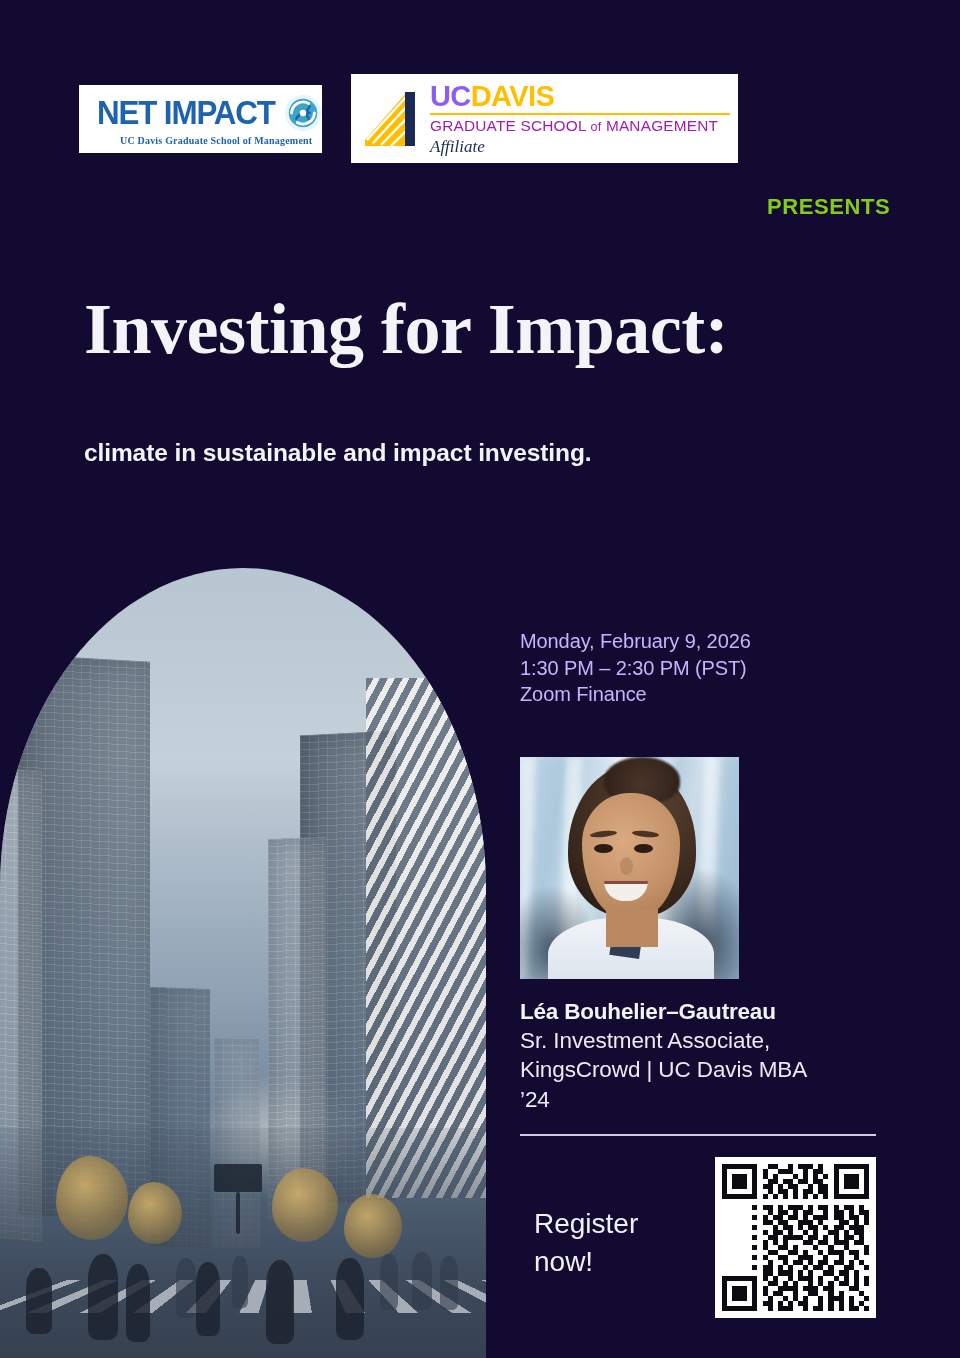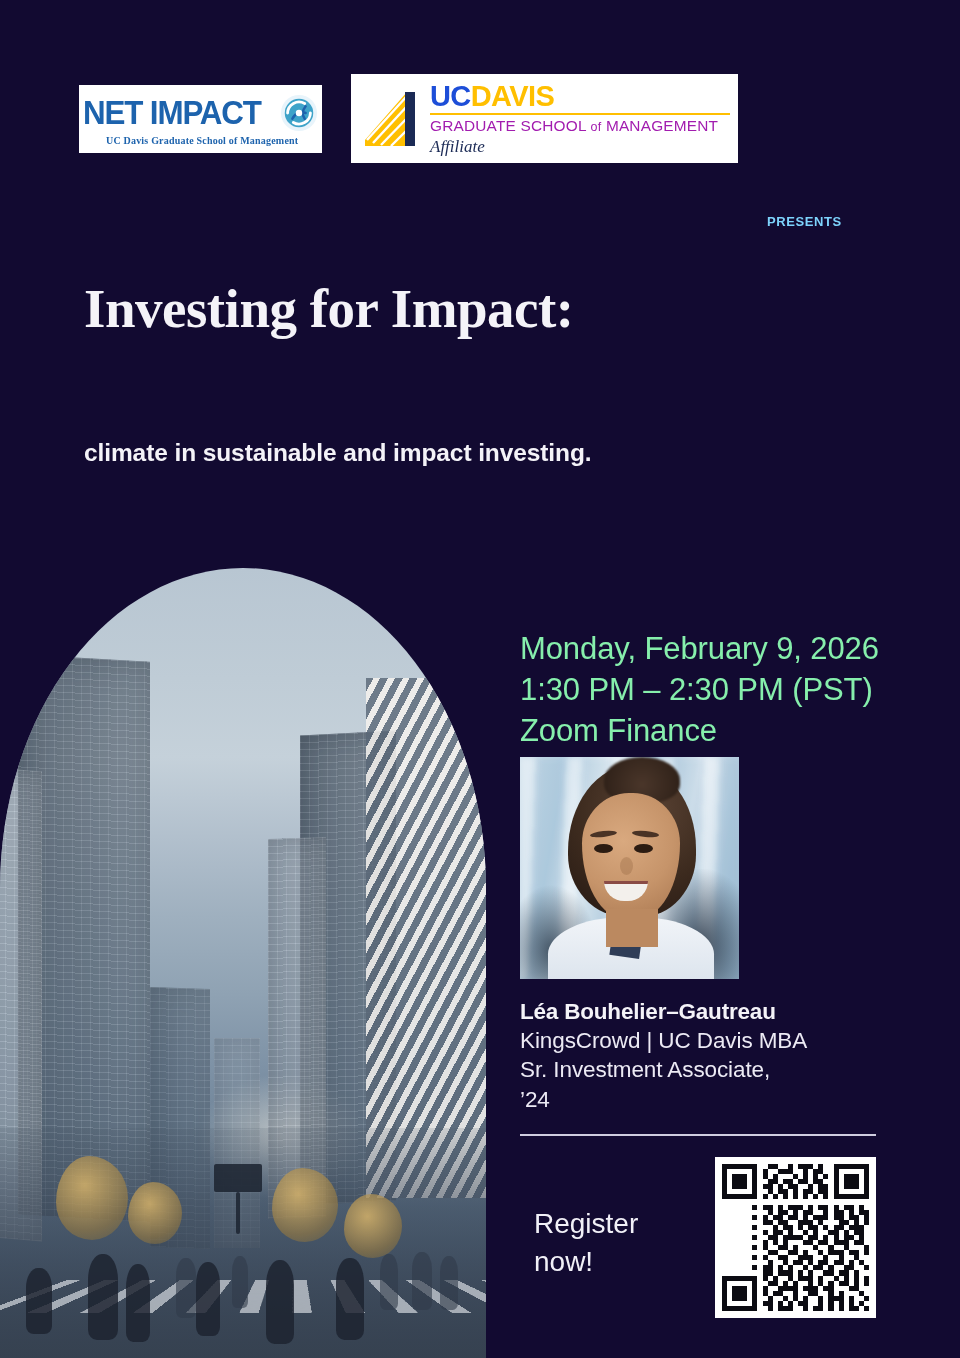--- a/index.html
+++ b/index.html
@@ -38,7 +38,7 @@
     display: flex;
     flex-direction: column;
     justify-content: center;
-    padding: 0 4px;
+    padding: 0 18px;
     box-sizing: border-box;
   }
   .ni-row {

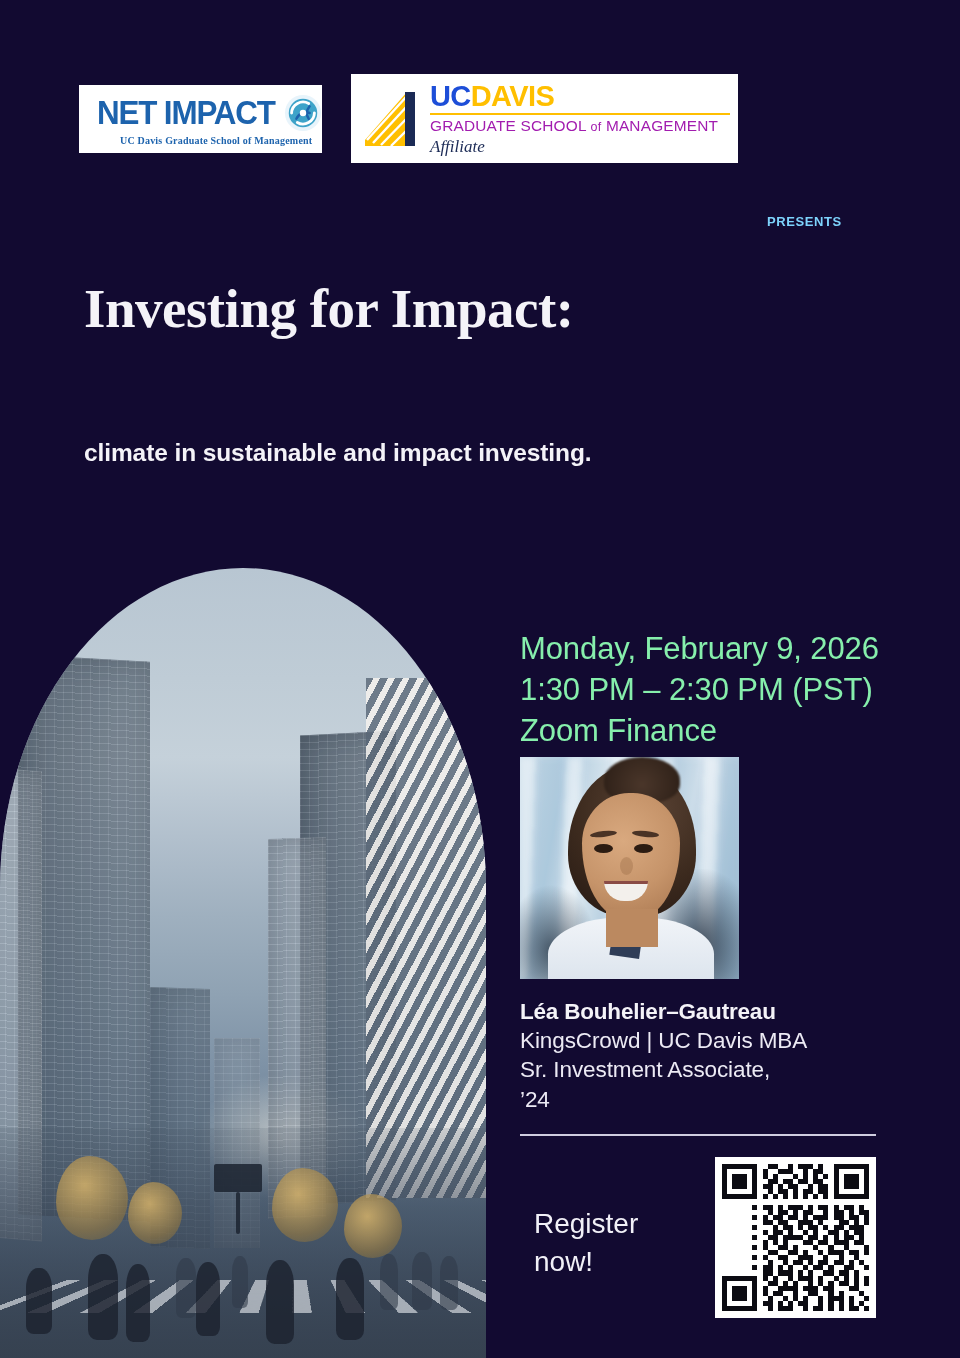--- a/index.html
+++ b/index.html
@@ -105,7 +105,7 @@
     color: #ffbf00;
     white-space: nowrap;
   }
-  .ucd-top .ucd-uc { color: #1d4ed8; }
+  .ucd-top .ucd-uc { color: #8b5cf6; }
   .ucd-top .ucd-davis { color: #ffbf00; }
   .ucd-rule {
     height: 2px;

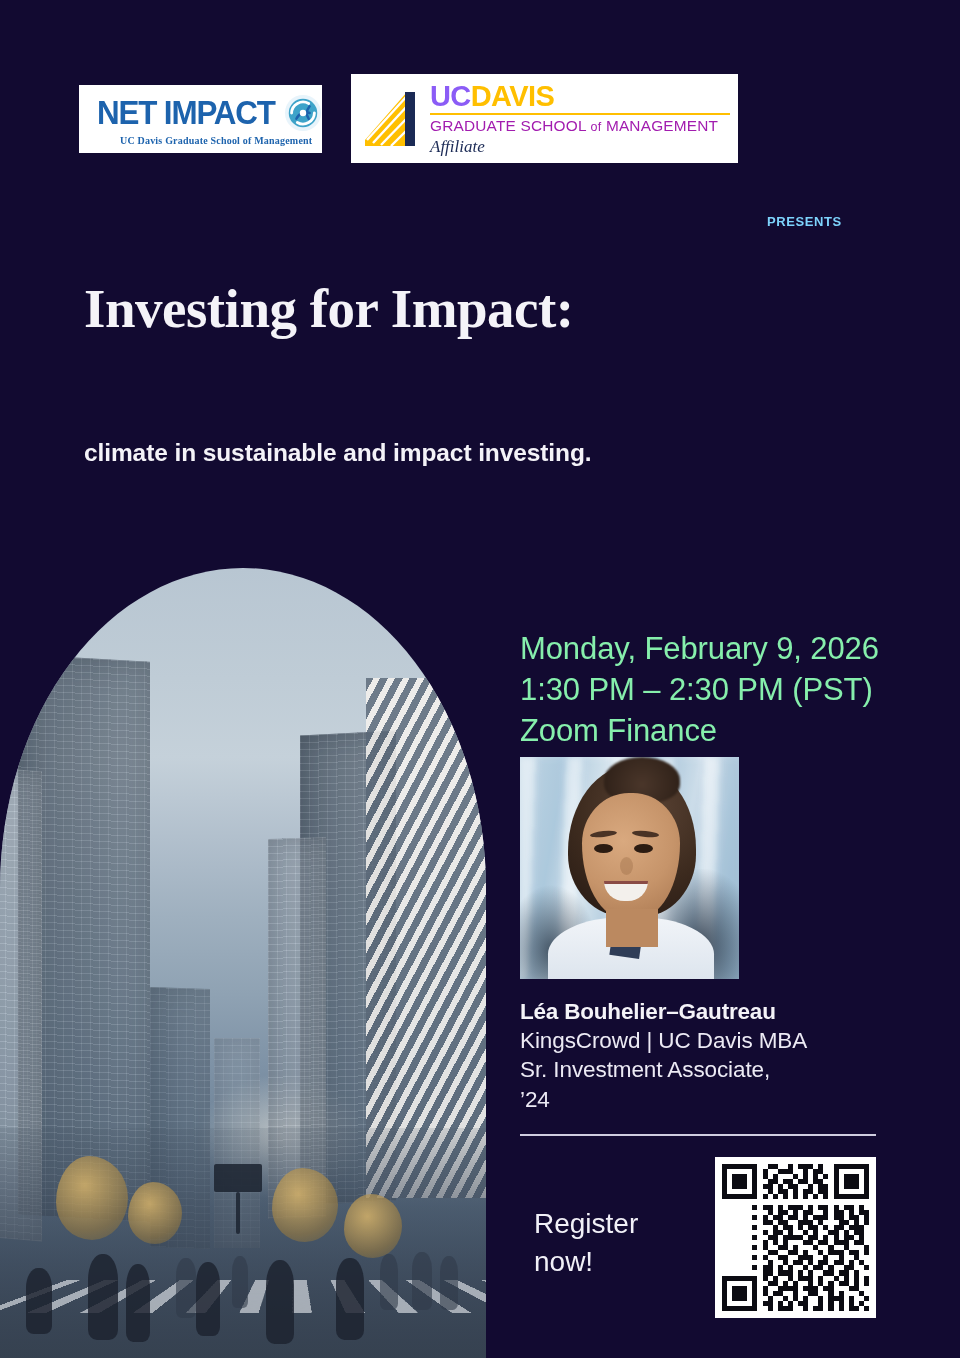--- a/index.html
+++ b/index.html
@@ -138,12 +138,12 @@
   .presents {
     position: absolute;
     left: 767px;
-    top: 140px;
+    top: 120px;
     font-family: "Liberation Sans", sans-serif;
     font-weight: bold;
-    font-size: 13px;
+    font-size: 22px;
     letter-spacing: 0.6px;
-    color: #7dd3fc;
+    color: #84cc16;
   }
 
   

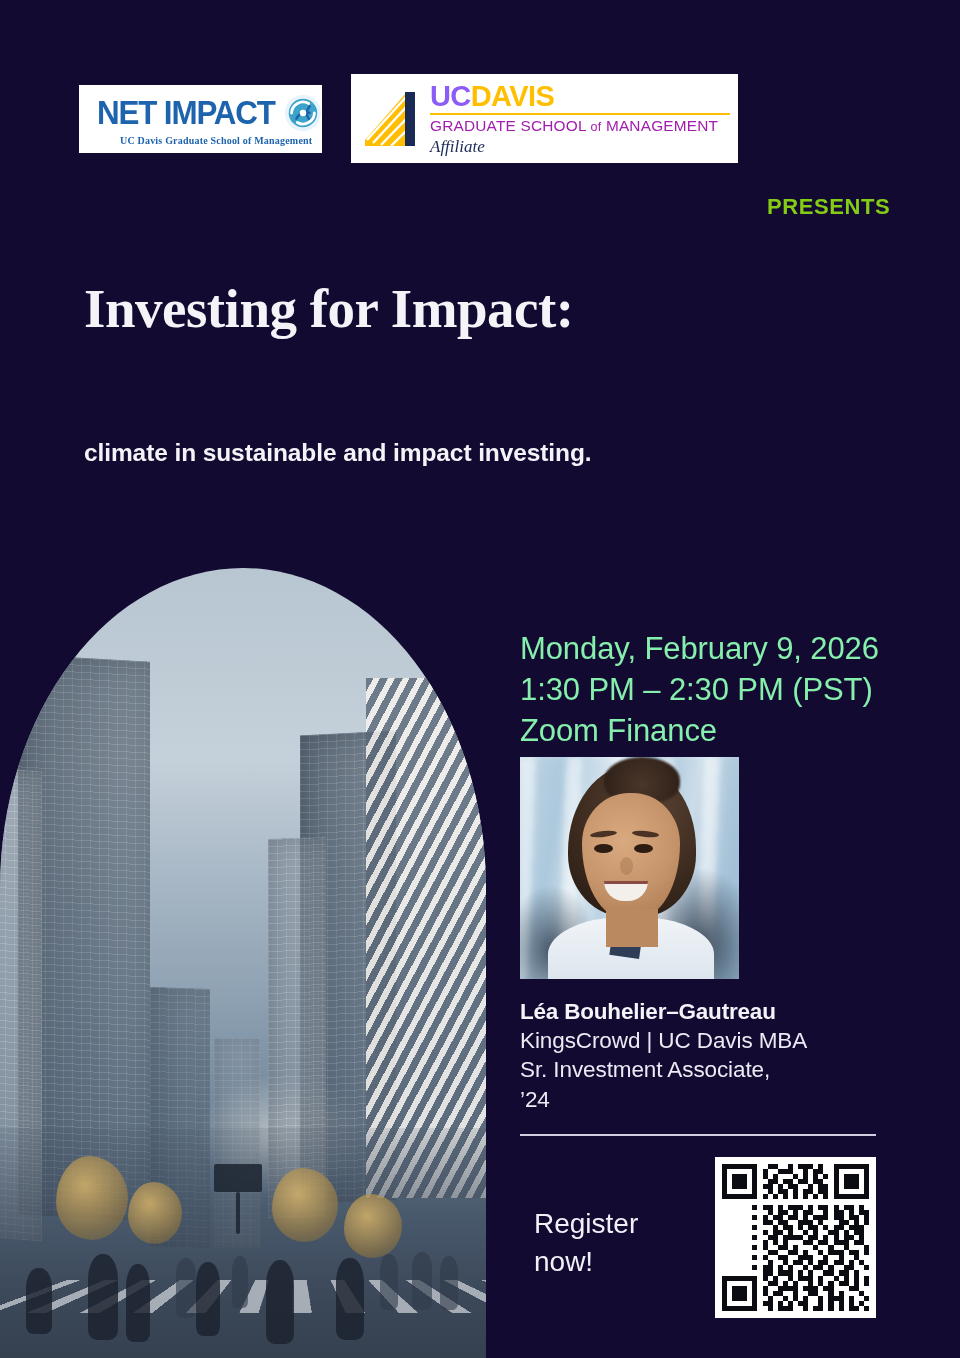--- a/index.html
+++ b/index.html
@@ -153,7 +153,7 @@
     top: 243px;
     width: 820px;
     font-family: "Liberation Serif", serif;
-    font-size: 55px;
+    font-size: 72px;
     line-height: 1.06;
     color: #f4f3f8;
     letter-spacing: -0.5px;

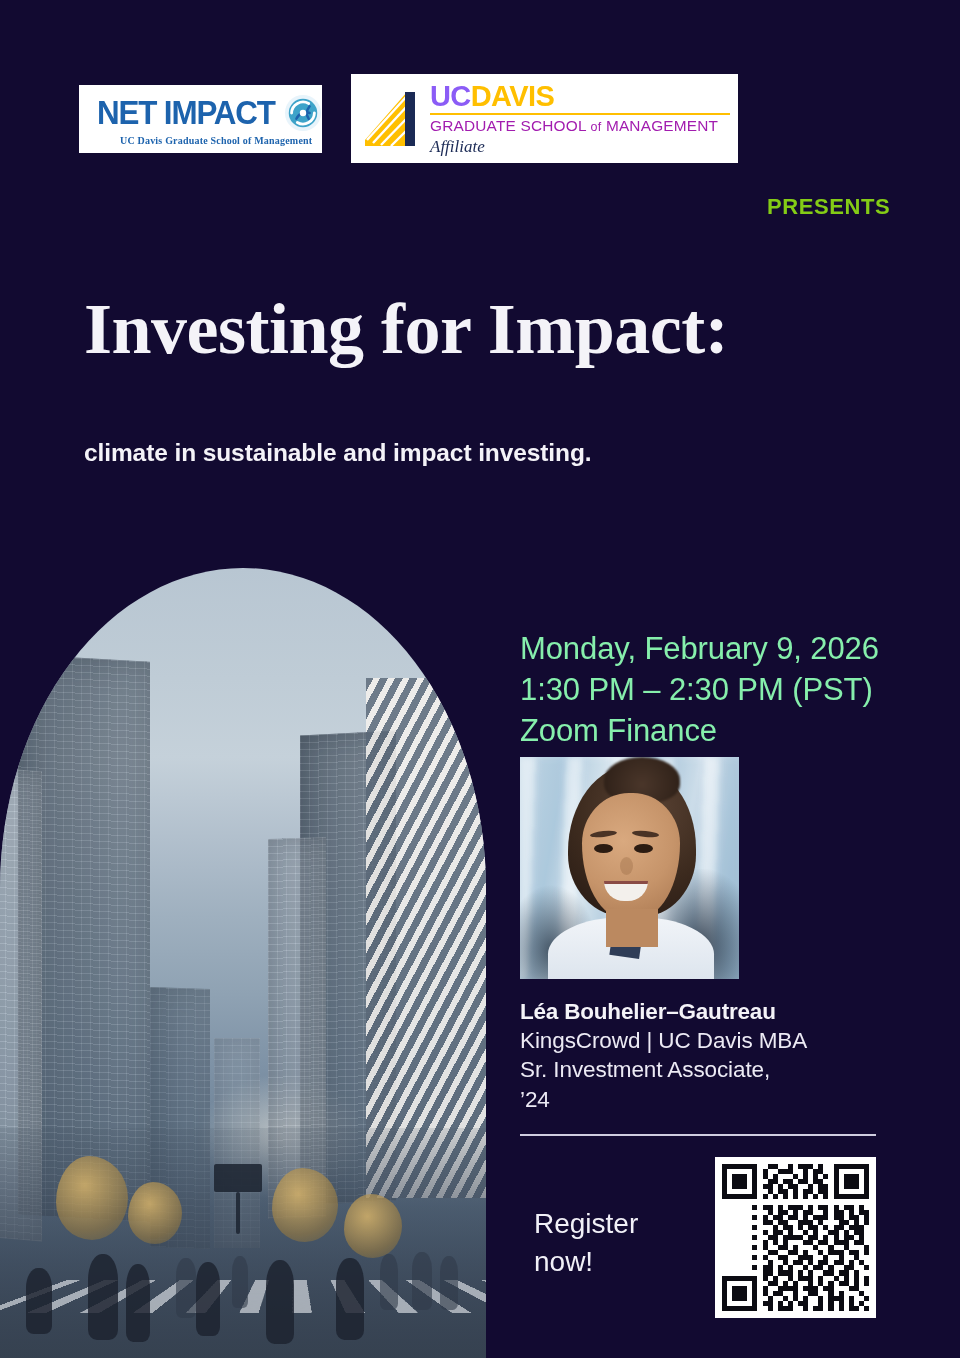--- a/index.html
+++ b/index.html
@@ -275,9 +275,9 @@
     left: 520px;
     top: 628px;
     font-family: "Liberation Sans", sans-serif;
-    font-size: 31px;
+    font-size: 20px;
     line-height: 1.33;
-    color: #86efac;
+    color: #c4b5fd;
     letter-spacing: -0.1px;
   }
   .when span { display: block; white-space: nowrap; }

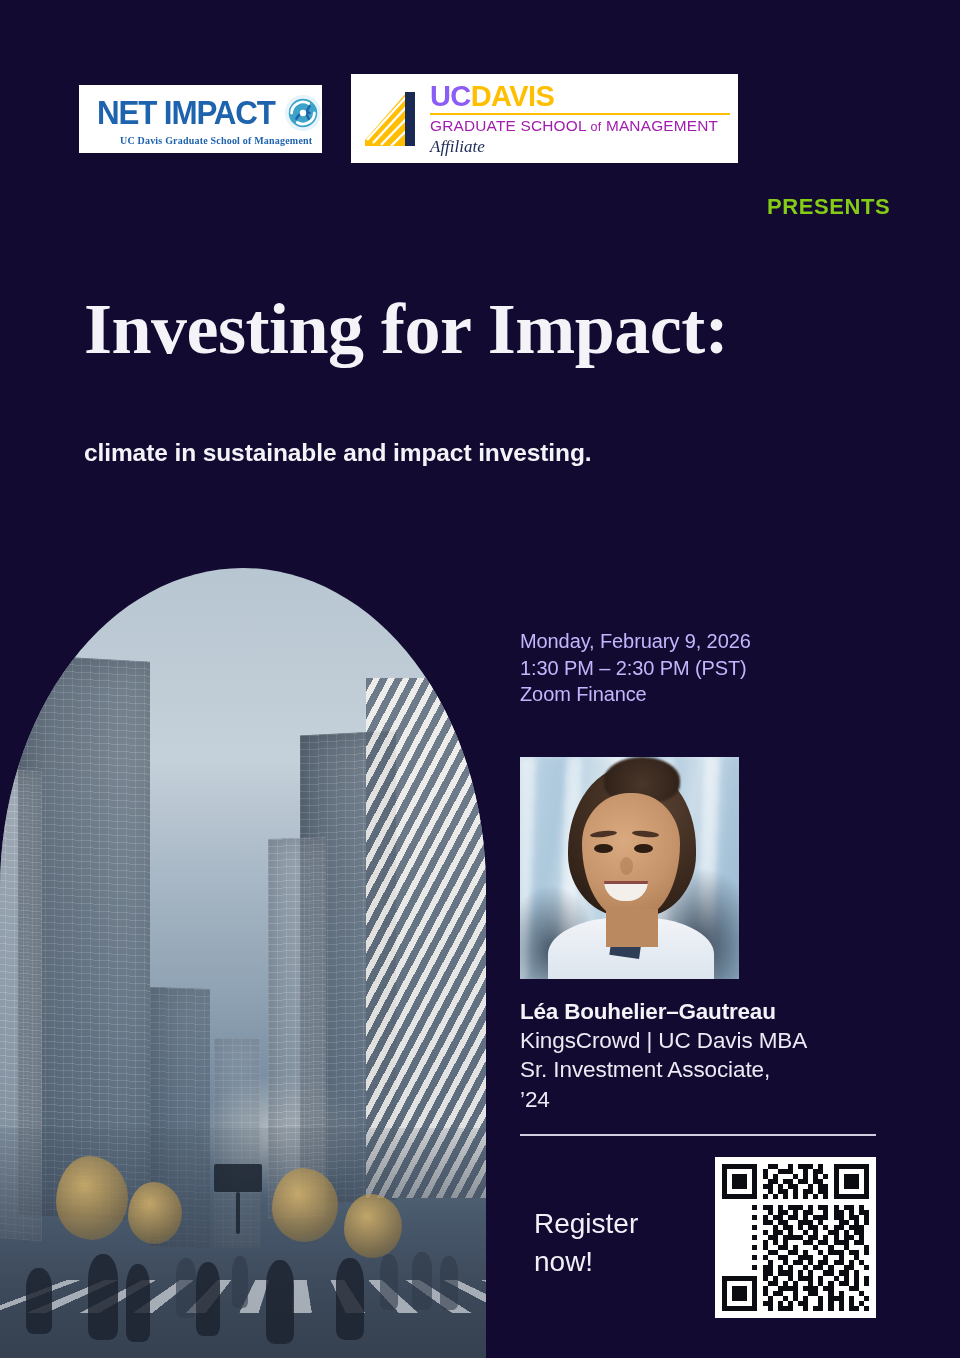--- a/index.html
+++ b/index.html
@@ -573,8 +573,8 @@
 
   <div class="speaker-name">Léa Bouhelier–Gautreau</div>
   <div class="speaker-role">
+    <span>Sr. Investment Associate,</span>
     <span>KingsCrowd | UC Davis MBA</span>
-    <span>Sr. Investment Associate,</span>
     <span>’24</span>
   </div>
 

